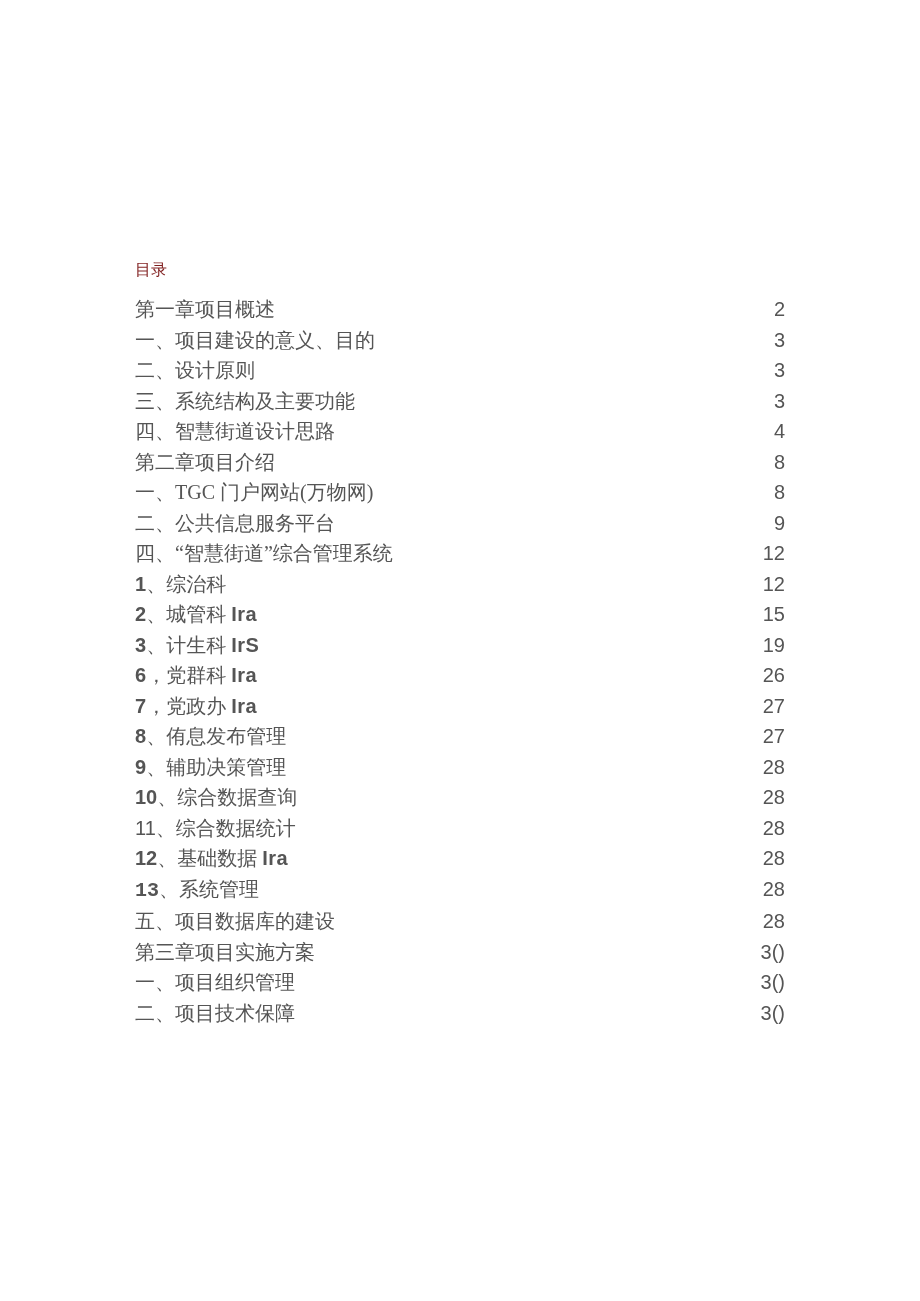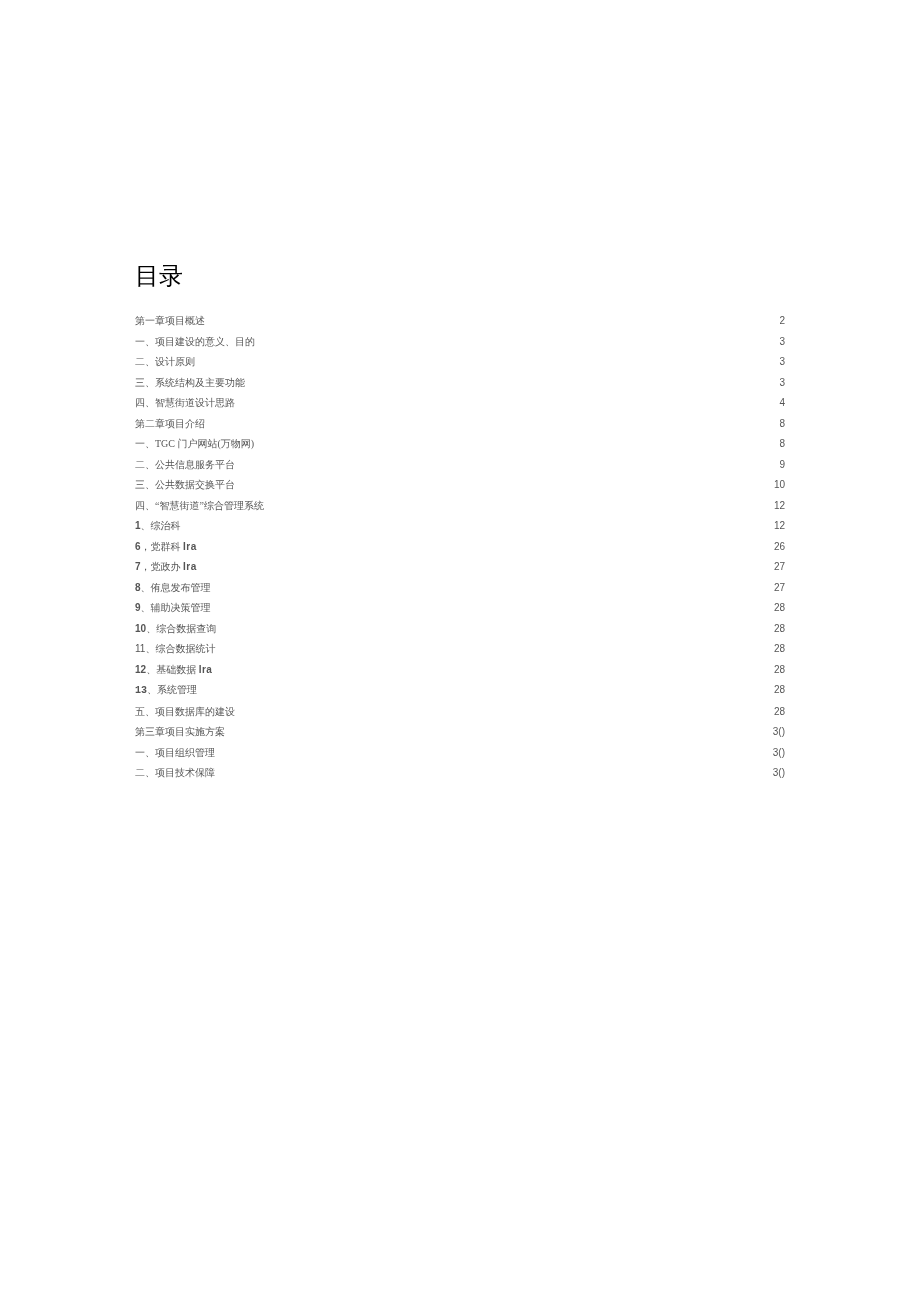--- a/index.html
+++ b/index.html
@@ -19,10 +19,10 @@
     padding: 260px 135px 0 135px;
   }
   .title {
-    font-size: 24px;
-    color: #000000;
+    font-size: 16px;
+    color: #7f1d1d;
     font-weight: 500;
-    margin-bottom: 24px;
+    margin-bottom: 18px;
     font-family: "Microsoft YaHei", "SimHei", sans-serif;
   }
   .toc {

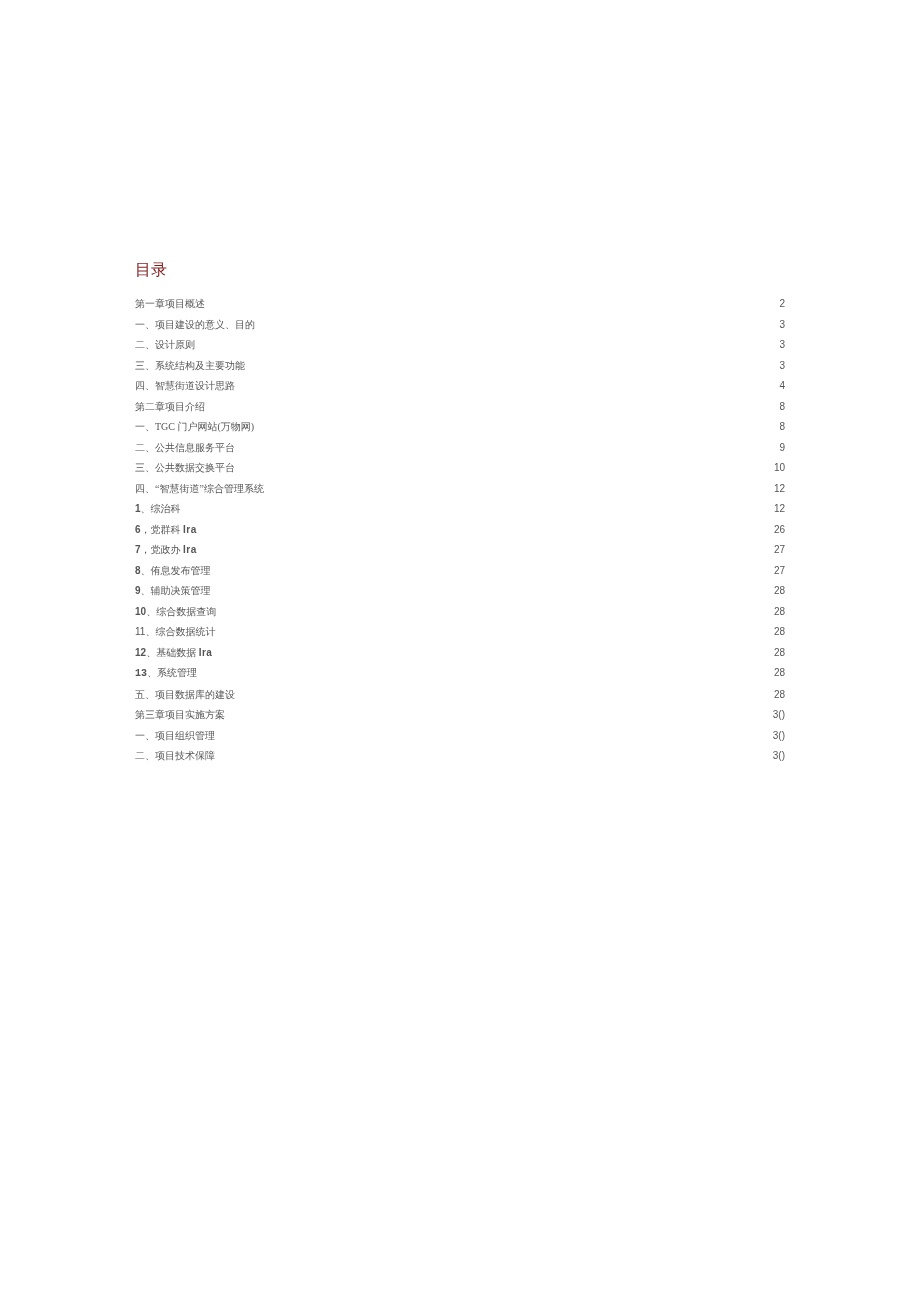--- a/index.html
+++ b/index.html
@@ -26,7 +26,7 @@
     font-family: "Microsoft YaHei", "SimHei", sans-serif;
   }
   .toc {
-    font-size: 10px;
+    font-size: 20px;
     color: #555;
     text-align: center;
   }

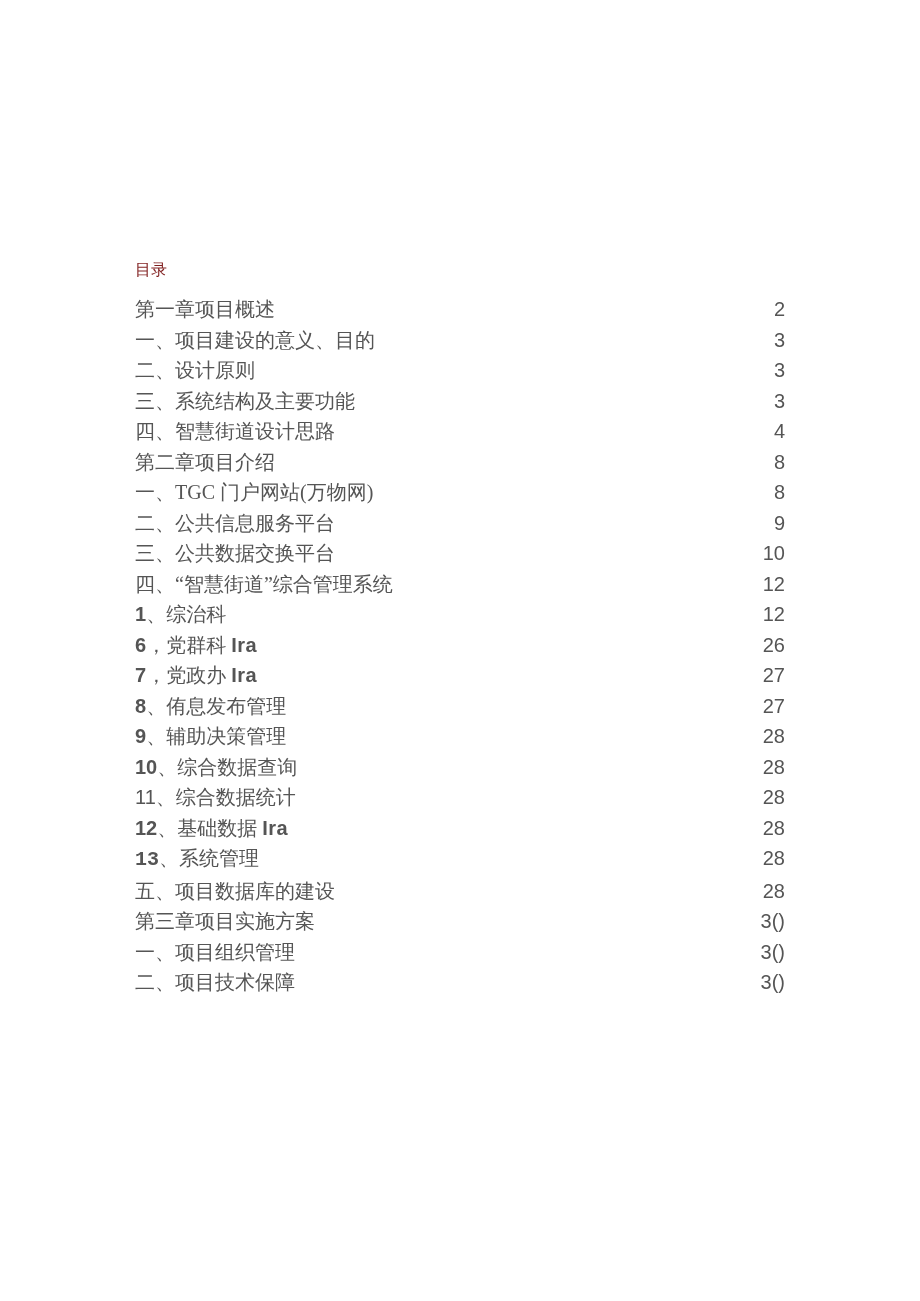--- a/index.html
+++ b/index.html
@@ -126,11 +126,6 @@
         <span class="toc-page">9</span>
       </div>
       <div class="toc-row">
-        <span class="toc-label"><span>三、公共数据交换平台</span></span>
-        <span class="toc-dots"></span>
-        <span class="toc-page">10</span>
-      </div>
-      <div class="toc-row">
         <span class="toc-label"><span>四、“智慧街道”综合管理系统</span></span>
         <span class="toc-dots"></span>
         <span class="toc-page">12</span>

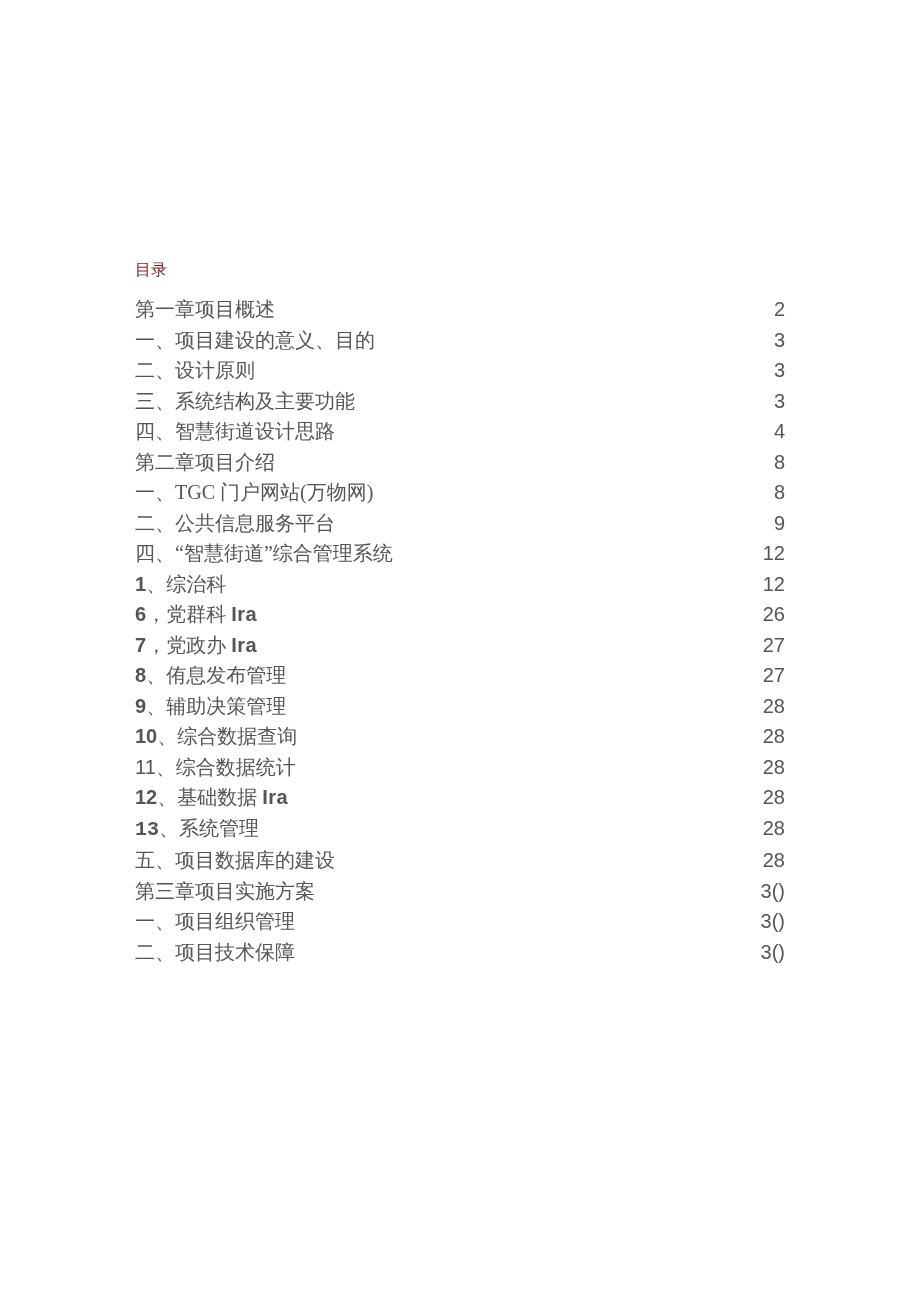--- a/index.html
+++ b/index.html
@@ -136,6 +136,11 @@
         <span class="toc-page">12</span>
       </div>
       <div class="toc-row">
+        <span class="toc-label"><span class="num" style="font-weight: 700;">2</span><span>、</span><span>城管科 </span><span class="ira">Ira</span></span>
+        <span class="toc-dots bold"></span>
+        <span class="toc-page">15</span>
+      </div>
+      <div class="toc-row">
         <span class="toc-label"><span class="num" style="font-weight: 700;">6</span><span>，</span><span>党群科 </span><span class="ira">Ira</span></span>
         <span class="toc-dots bold"></span>
         <span class="toc-page">26</span>

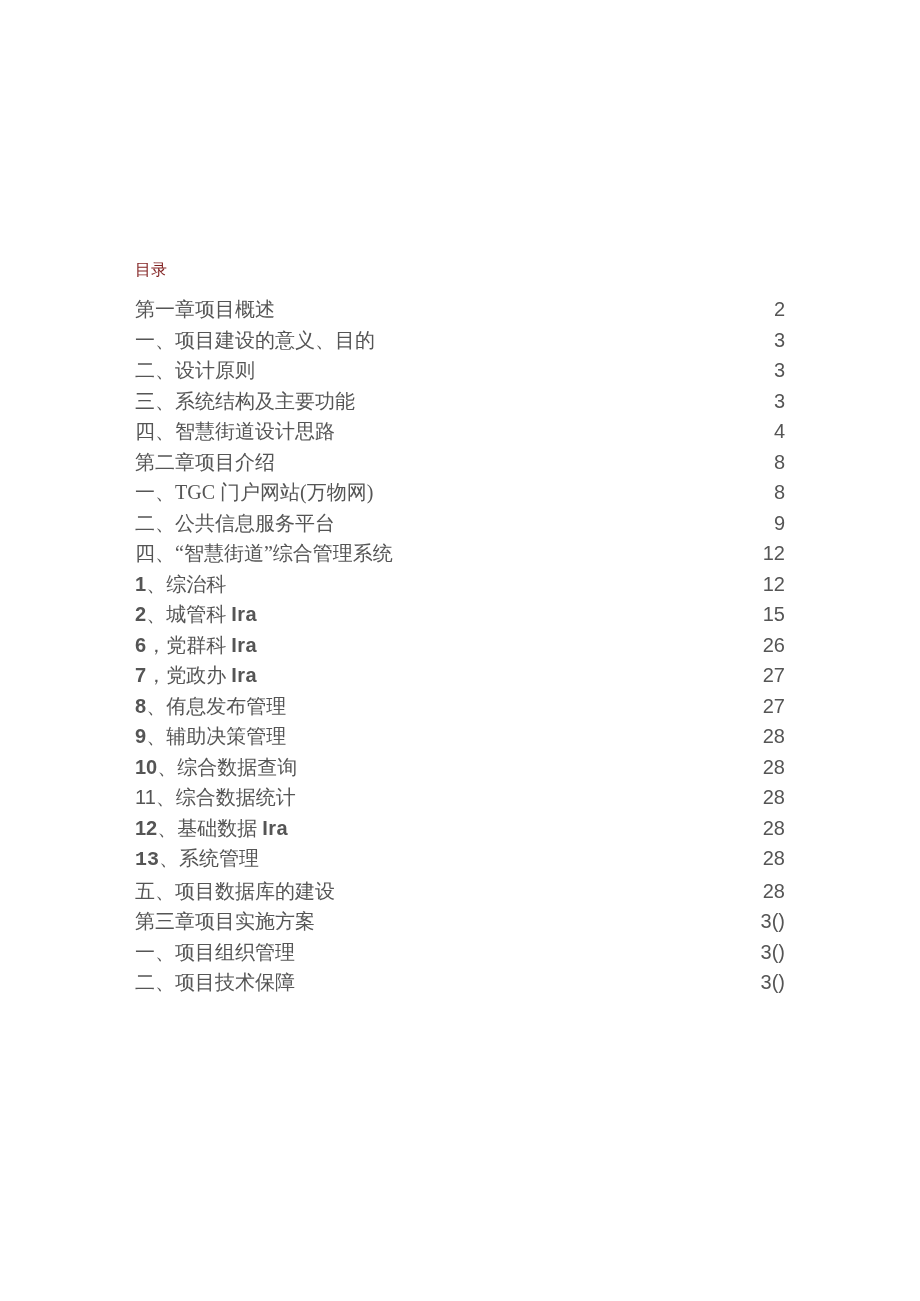--- a/index.html
+++ b/index.html
@@ -141,6 +141,11 @@
         <span class="toc-page">15</span>
       </div>
       <div class="toc-row">
+        <span class="toc-label"><span class="num" style="font-weight: 700;">3</span><span>、</span><span>计生科 </span><span class="ira">IrS</span></span>
+        <span class="toc-dots bold"></span>
+        <span class="toc-page">19</span>
+      </div>
+      <div class="toc-row">
         <span class="toc-label"><span class="num" style="font-weight: 700;">6</span><span>，</span><span>党群科 </span><span class="ira">Ira</span></span>
         <span class="toc-dots bold"></span>
         <span class="toc-page">26</span>

